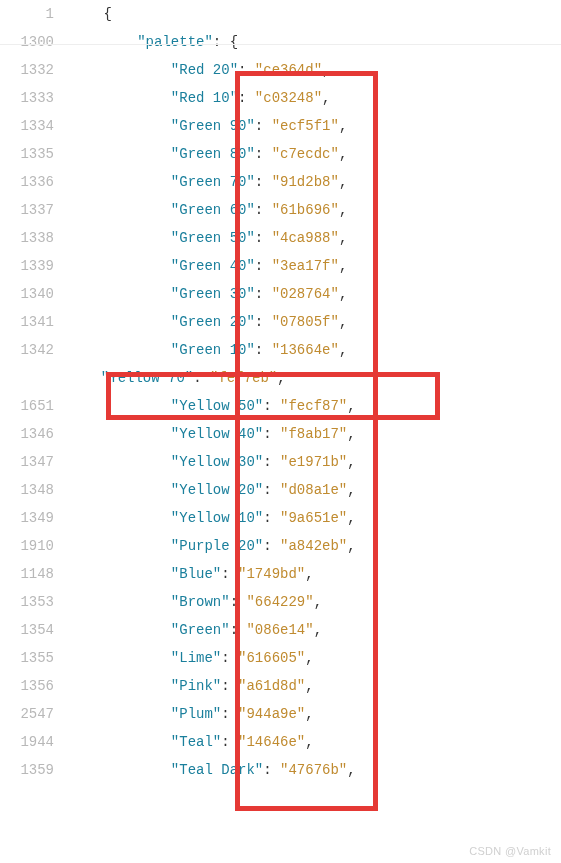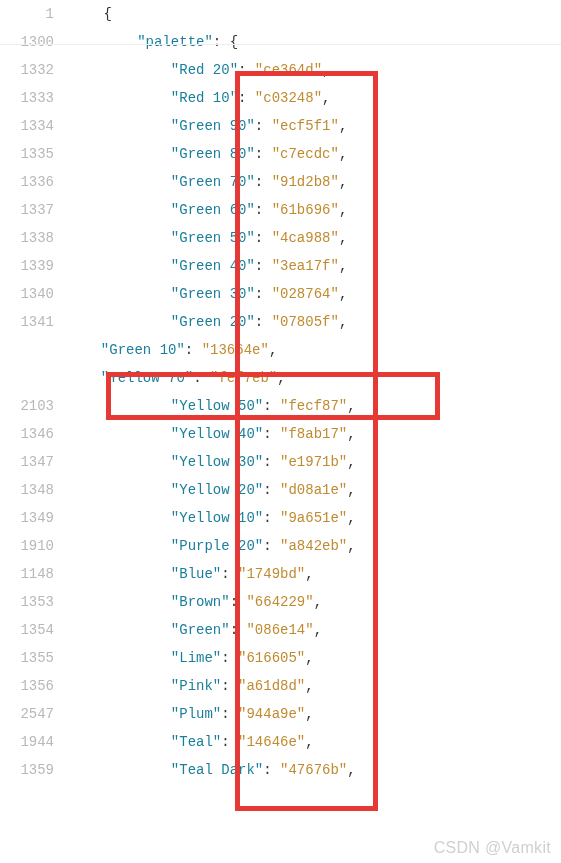--- a/index.html
+++ b/index.html
@@ -93,7 +93,7 @@
     <div class="line"><span class="gutter">1339</span><span class="code">            <span class="key">"Green 40"</span><span class="punct">: </span><span class="str">"3ea17f"</span><span class="punct">,</span></span></div>
     <div class="line"><span class="gutter">1340</span><span class="code">            <span class="key">"Green 30"</span><span class="punct">: </span><span class="str">"028764"</span><span class="punct">,</span></span></div>
     <div class="line"><span class="gutter">1341</span><span class="code">            <span class="key">"Green 20"</span><span class="punct">: </span><span class="str">"07805f"</span><span class="punct">,</span></span></div>
-    <div class="line"><span class="code">            <span class="key">"Green 10"</span><span class="punct">: </span><span class="str">"13664e"</span><span class="punct">,</span></span></div>
+    <div class="line"><span class="gutter">1342</span><span class="code">            <span class="key">"Green 10"</span><span class="punct">: </span><span class="str">"13664e"</span><span class="punct">,</span></span></div>
     <div class="line"><span class="code">            <span class="key">"Yellow 70"</span><span class="punct">: </span><span class="str">"fef7eb"</span><span class="punct">,</span></span></div>
     <div class="line"><span class="gutter">2103</span><span class="code">            <span class="key">"Yellow 50"</span><span class="punct">: </span><span class="str">"fecf87"</span><span class="punct">,</span></span></div>
     <div class="line"><span class="gutter">1346</span><span class="code">            <span class="key">"Yellow 40"</span><span class="punct">: </span><span class="str">"f8ab17"</span><span class="punct">,</span></span></div>

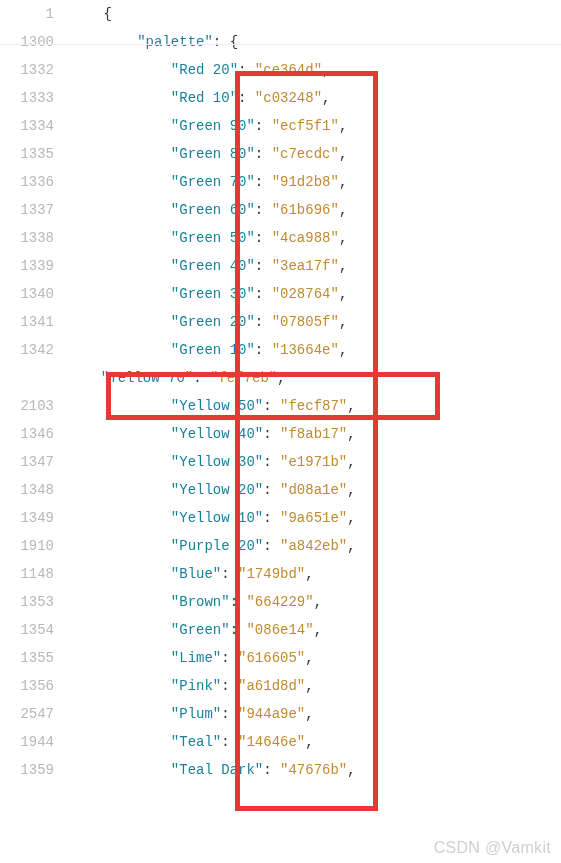--- a/index.html
+++ b/index.html
@@ -95,7 +95,7 @@
     <div class="line"><span class="gutter">1341</span><span class="code">            <span class="key">"Green 20"</span><span class="punct">: </span><span class="str">"07805f"</span><span class="punct">,</span></span></div>
     <div class="line"><span class="gutter">1342</span><span class="code">            <span class="key">"Green 10"</span><span class="punct">: </span><span class="str">"13664e"</span><span class="punct">,</span></span></div>
     <div class="line"><span class="code">            <span class="key">"Yellow 70"</span><span class="punct">: </span><span class="str">"fef7eb"</span><span class="punct">,</span></span></div>
-    <div class="line"><span class="gutter">2103</span><span class="code">            <span class="key">"Yellow 50"</span><span class="punct">: </span><span class="str">"fecf87"</span><span class="punct">,</span></span></div>
+    <div class="line"><span class="gutter">1651</span><span class="code">            <span class="key">"Yellow 50"</span><span class="punct">: </span><span class="str">"fecf87"</span><span class="punct">,</span></span></div>
     <div class="line"><span class="gutter">1346</span><span class="code">            <span class="key">"Yellow 40"</span><span class="punct">: </span><span class="str">"f8ab17"</span><span class="punct">,</span></span></div>
     <div class="line"><span class="gutter">1347</span><span class="code">            <span class="key">"Yellow 30"</span><span class="punct">: </span><span class="str">"e1971b"</span><span class="punct">,</span></span></div>
     <div class="line"><span class="gutter">1348</span><span class="code">            <span class="key">"Yellow 20"</span><span class="punct">: </span><span class="str">"d08a1e"</span><span class="punct">,</span></span></div>

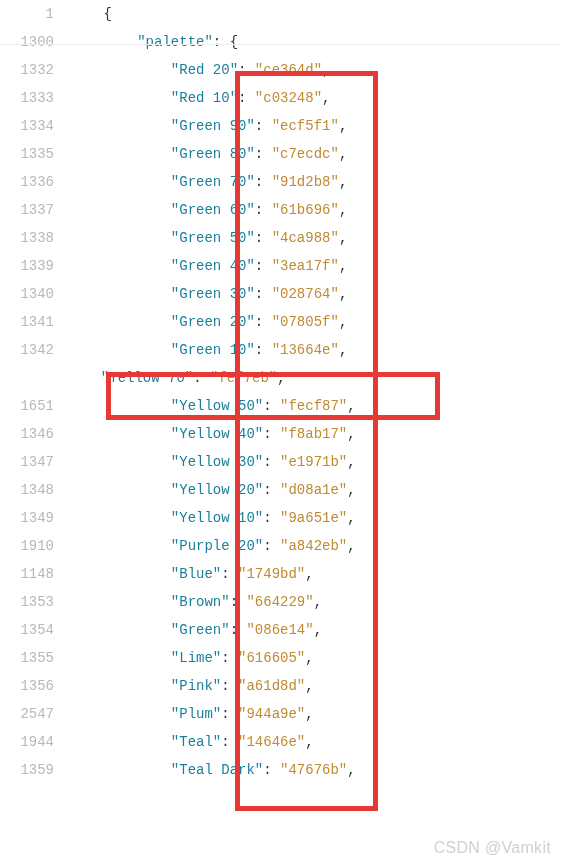--- a/index.html
+++ b/index.html
@@ -64,7 +64,7 @@
     bottom: 6px;
     right: 10px;
     font-family: Arial, sans-serif;
-    font-size: 16px;
+    font-size: 11px;
     color: #d0d0d0;
     letter-spacing: 0.3px;
   }

